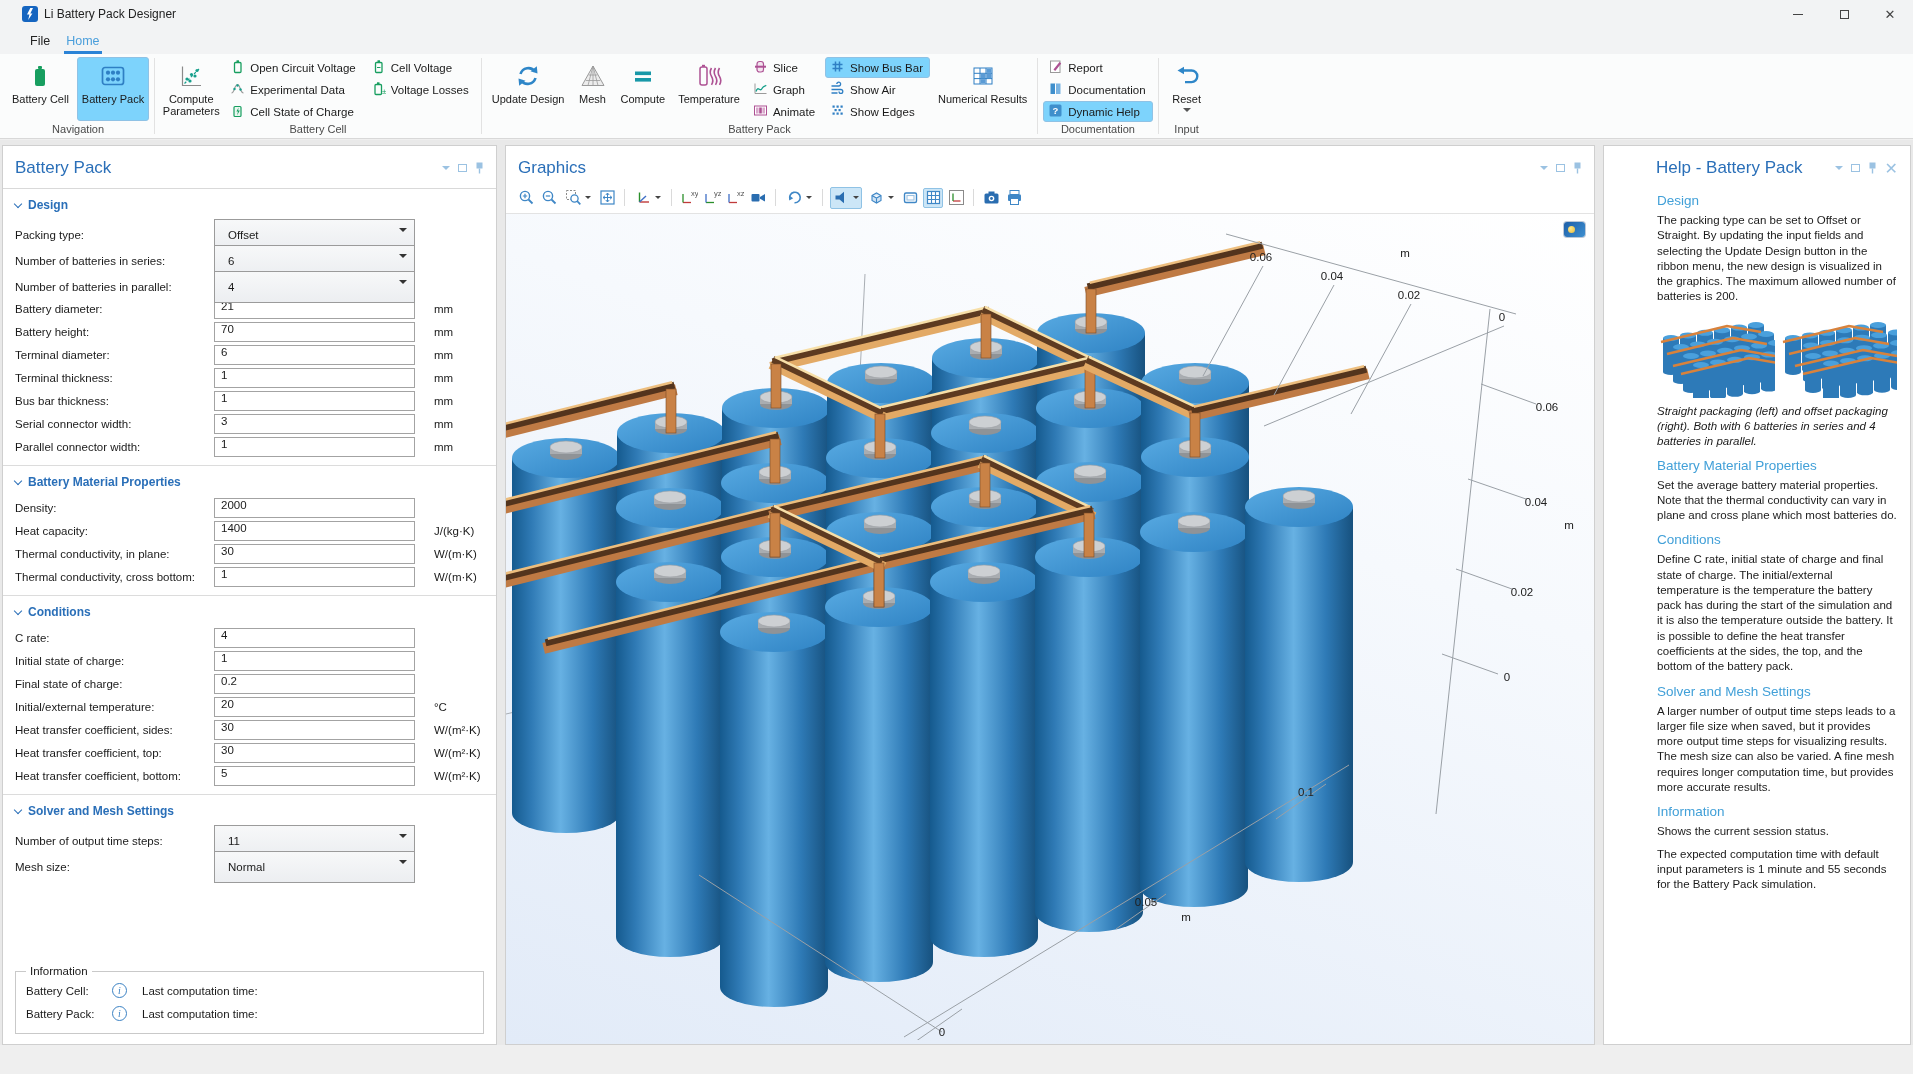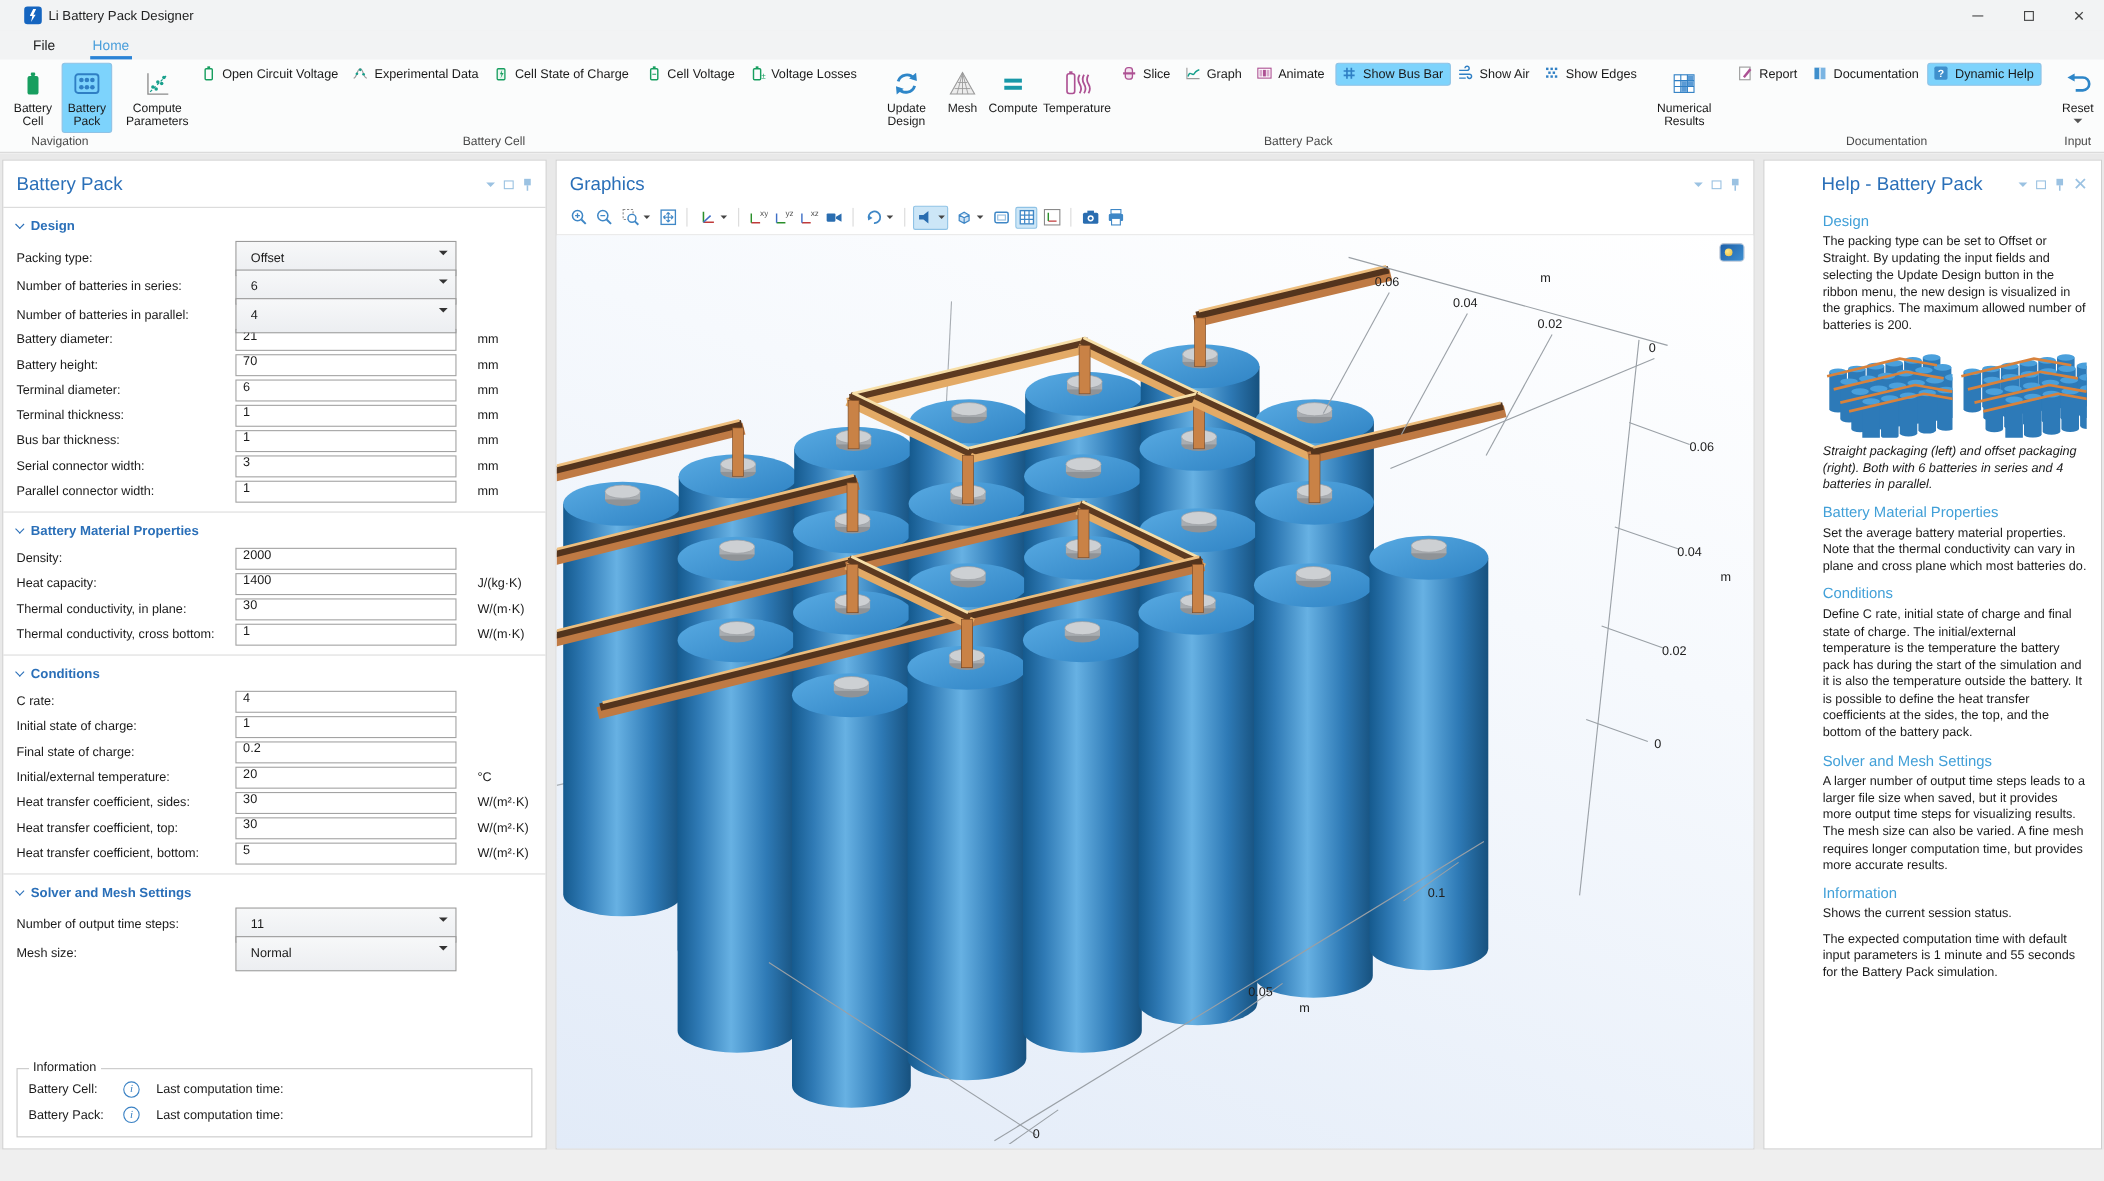--- a/index.html
+++ b/index.html
@@ -18,7 +18,7 @@
   .win-max i { display:block; width:9px; height:9px; border:1px solid #444; }
 
   
-  .menubar { height:26px; background:#f2f3f4; display:flex; align-items:flex-end; padding-left:26px; gap:26px; }
+  .menubar { height:26px; background:#f2f3f4; display:flex; align-items:flex-end; padding-left:26px; gap:8px; }
   .menu-tab { font-size:12.5px; padding:3px 4px 6px; color:#222; position:relative; }
   .menu-tab.active { color:#4a9edb; }
   .menu-tab.active::after { content:""; position:absolute; left:2px; right:2px; bottom:0; height:3px; background:#2b83d6; }

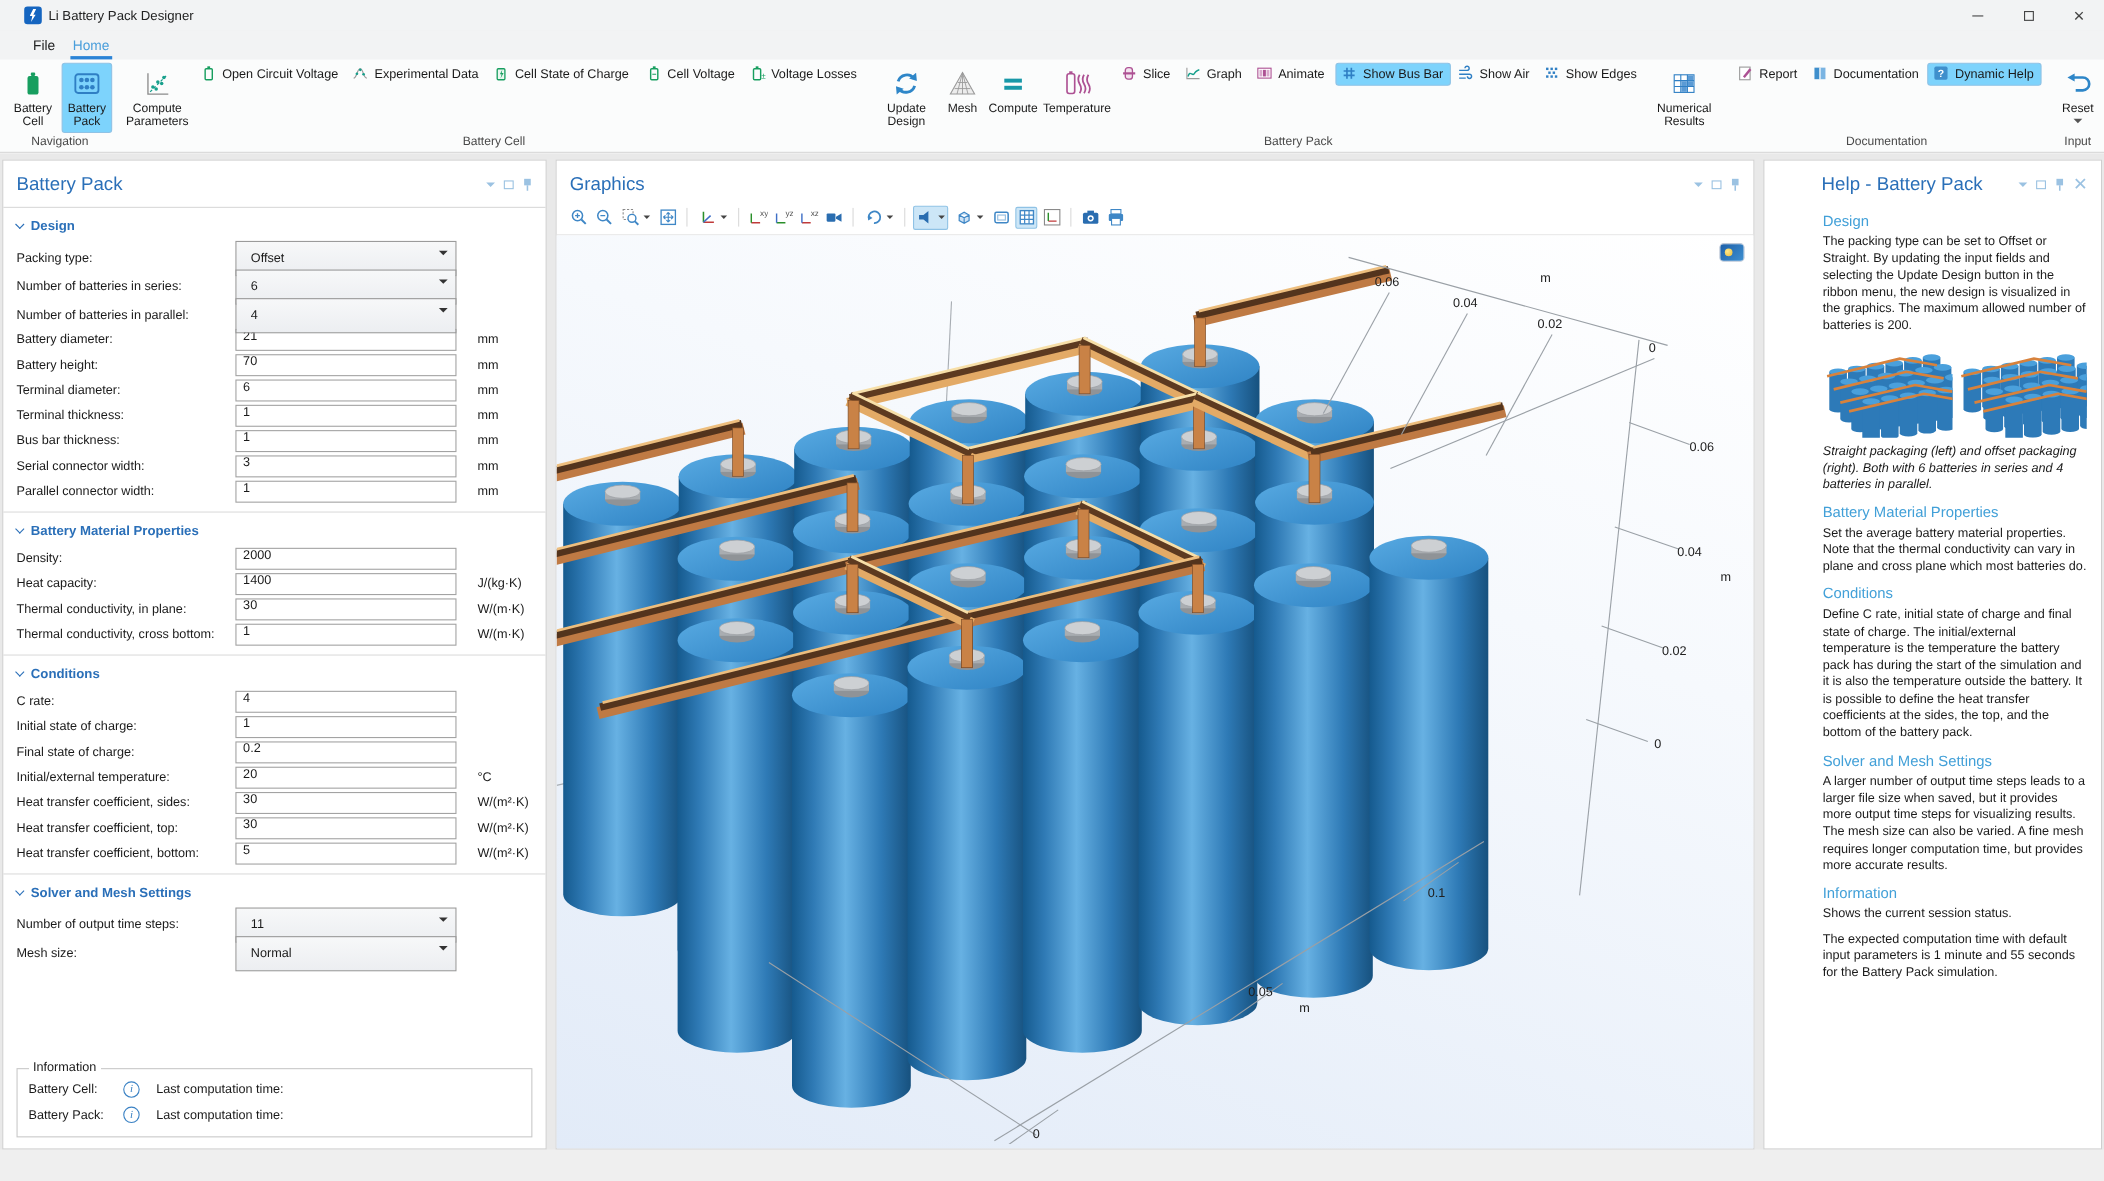--- a/index.html
+++ b/index.html
@@ -35,7 +35,7 @@
   .rsmall { display:flex; align-items:center; gap:5px; padding:1px 6px 1px 4px; height:21px; font-size:11.5px;
     border:1px solid transparent; border-radius:3px; white-space:nowrap; }
   .selected { background:#7dd3fc; border-color:#8fc2e5; }
-  .rcol { display:flex; flex-direction:row; gap:1px; }
+  .rcol { display:flex; flex-direction:column; gap:1px; }
   .reset-chev { width:0; height:0; border:4px solid transparent; border-top-color:#555; margin-top:3px; }
 
   

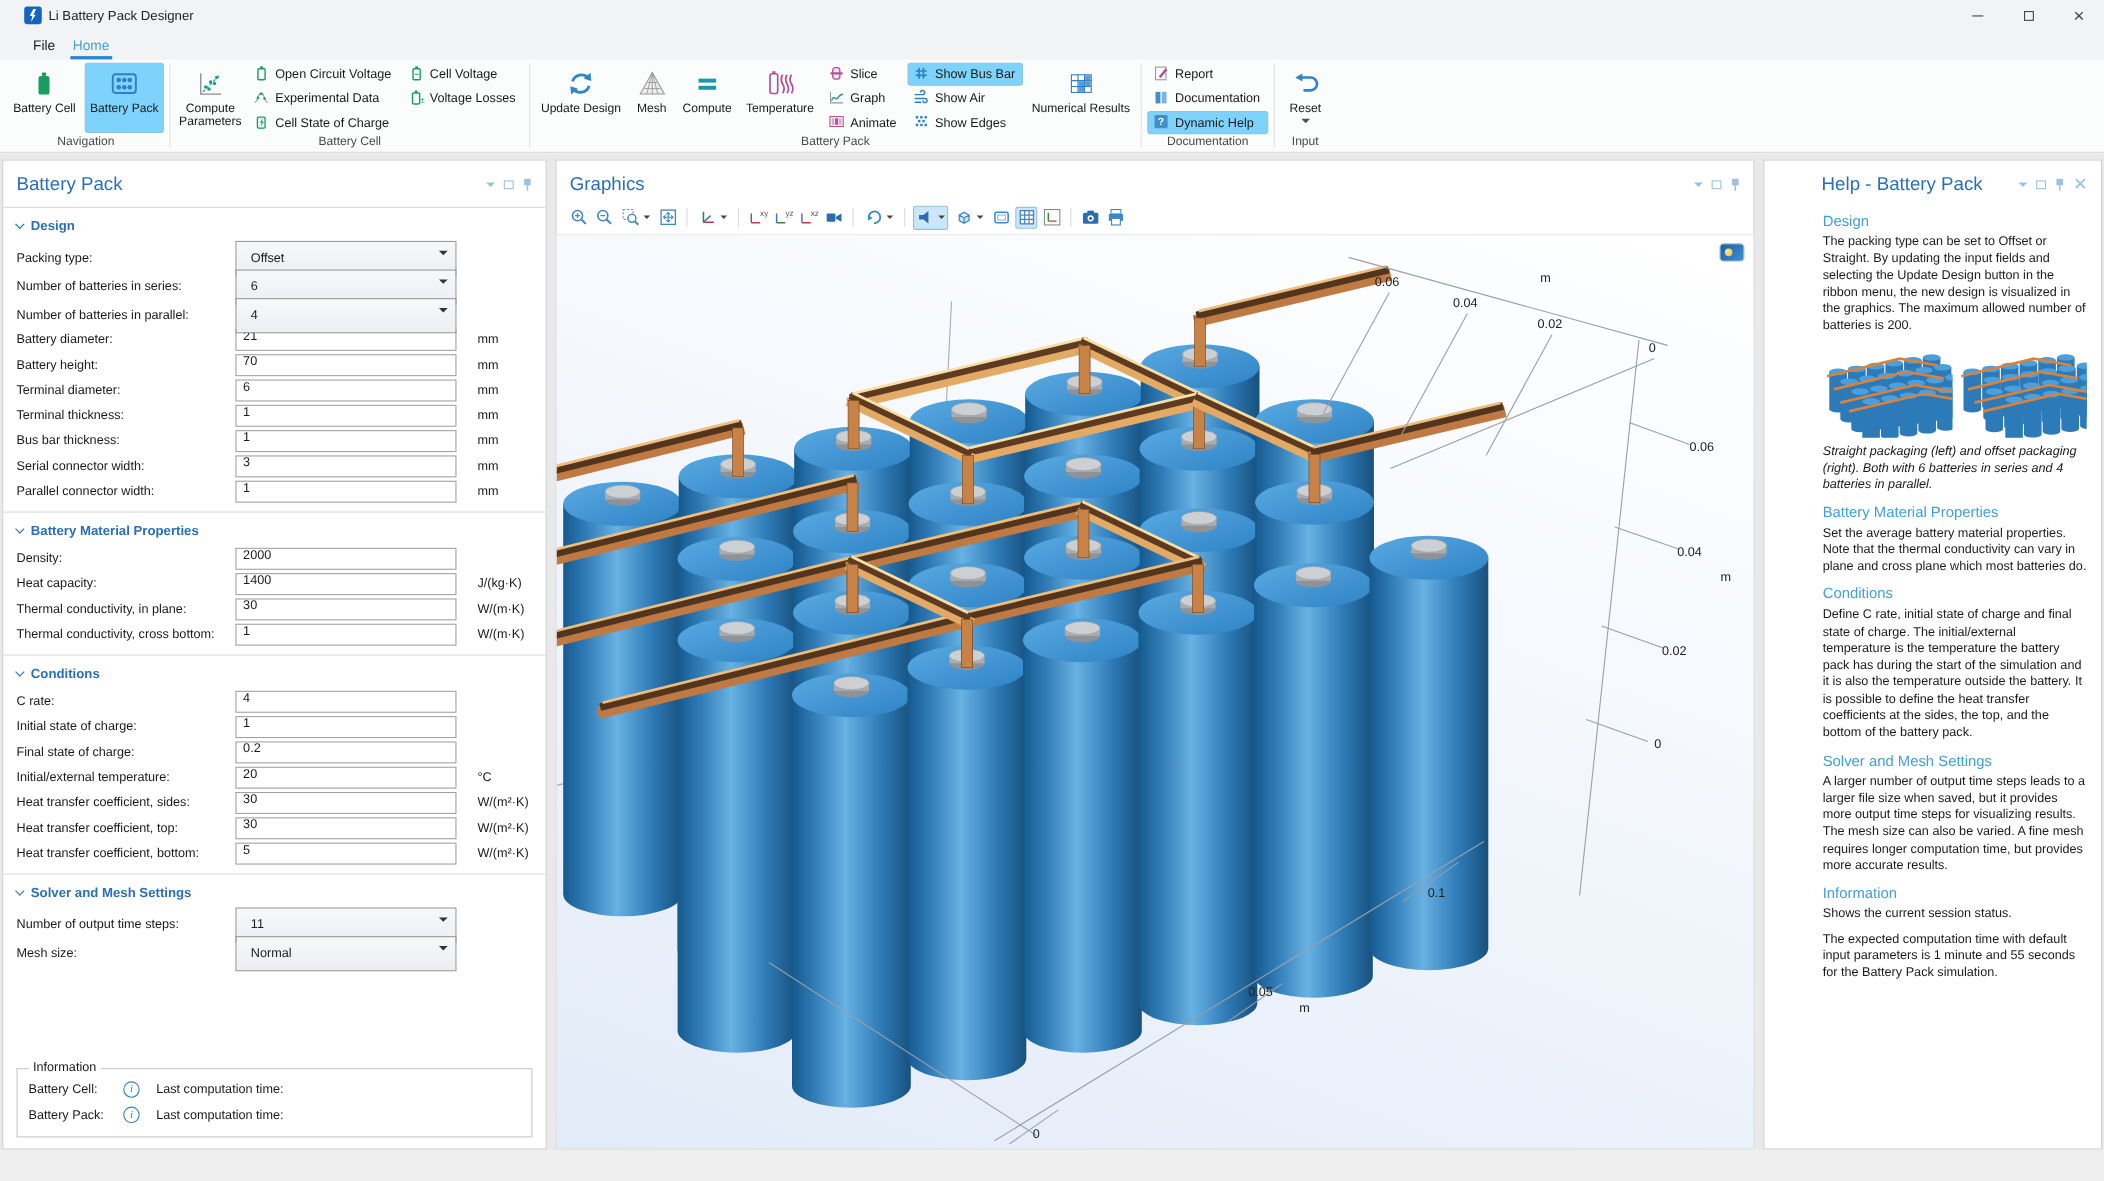--- a/index.html
+++ b/index.html
@@ -1011,7 +1011,7 @@
           <span class="ax-lbl" style="left: 1030px; top: 288px;">0.04</span>
           <span class="ax-lbl" style="left: 1016px; top: 378px;">0.02</span>
           <span class="ax-lbl" style="left: 1001px; top: 463px;">0</span>
-          <span class="ax-lbl" style="left: 800px; top: 598px;">0.1</span>
+          <span class="ax-lbl" style="left: 800px; top: 578px;">0.1</span>
           <span class="ax-lbl" style="left: 640px; top: 688px;">0.05</span>
           <span class="ax-lbl" style="left: 436px; top: 818px;">0</span>
           <span class="ax-lbl" style="left: 899px; top: 39px;">m</span>

